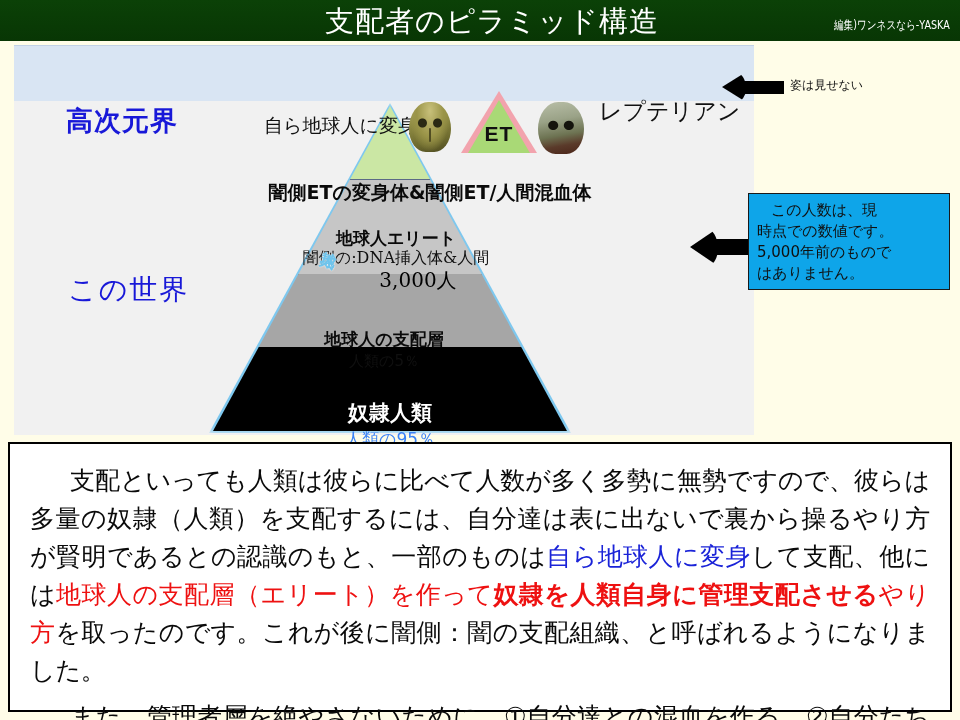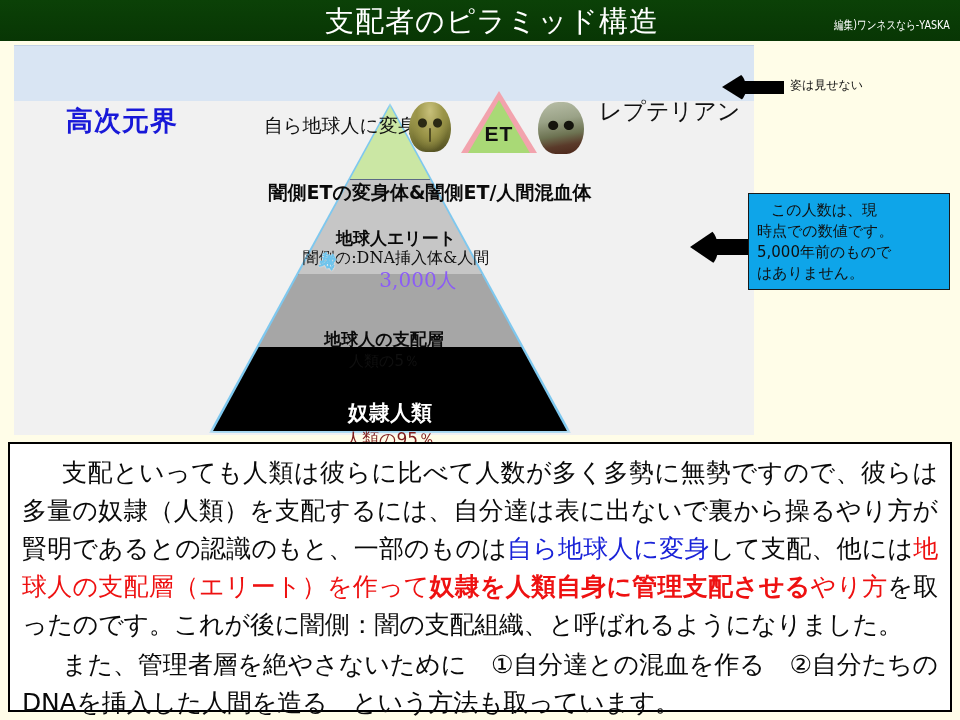--- a/index.html
+++ b/index.html
@@ -256,6 +256,7 @@
     <div class="lowerband"></div>
 
     <div class="lbl-kojigen">高次元界</div>
+    <div class="lbl-konosekai">この世界</div>
 
     <div class="lbl-draco">自ら地球人に変身</div>
     <div class="head head-draco"></div>

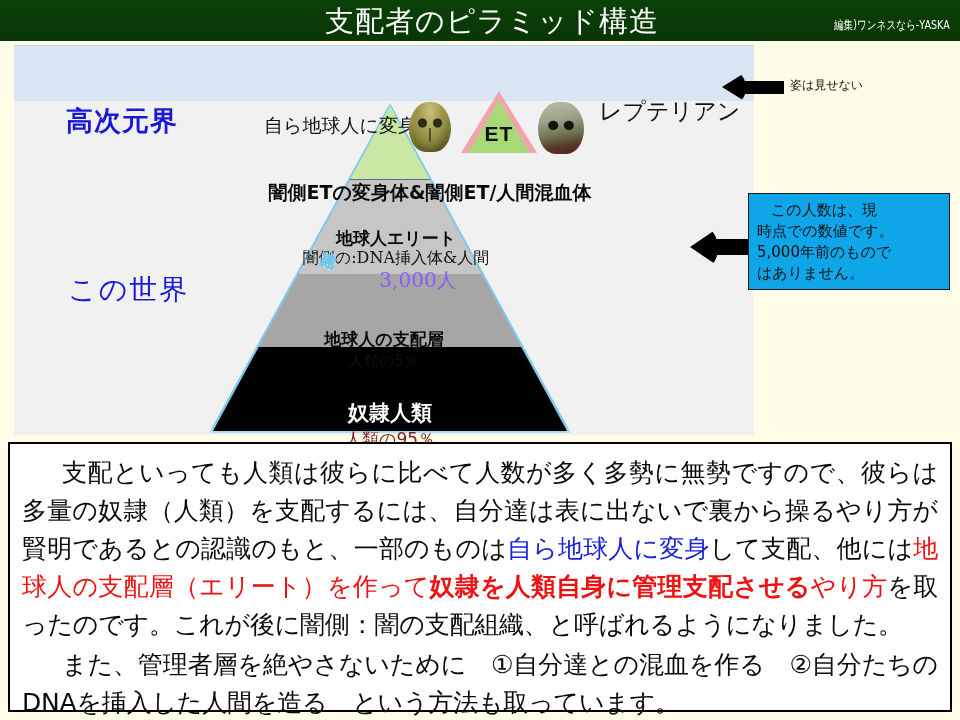--- a/index.html
+++ b/index.html
@@ -162,7 +162,7 @@
   .t-elite .l1{font-size:17px;line-height:21px;font-weight:700;color:#0a0a0a;}
   .t-elite .l2{font-size:16px;line-height:18px;font-weight:400;color:#101010;
     font-family:"DejaVu Serif","Liberation Serif",serif;}
-  .t-elite .l3{font-size:20px;line-height:26px;font-weight:400;color:#8b5cf6;
+  .t-elite .l3{font-size:20px;line-height:26px;font-weight:400;color:#000000;
     font-family:"DejaVu Serif","Liberation Serif",serif;padding-left:44px;}
 
   .t-dog{

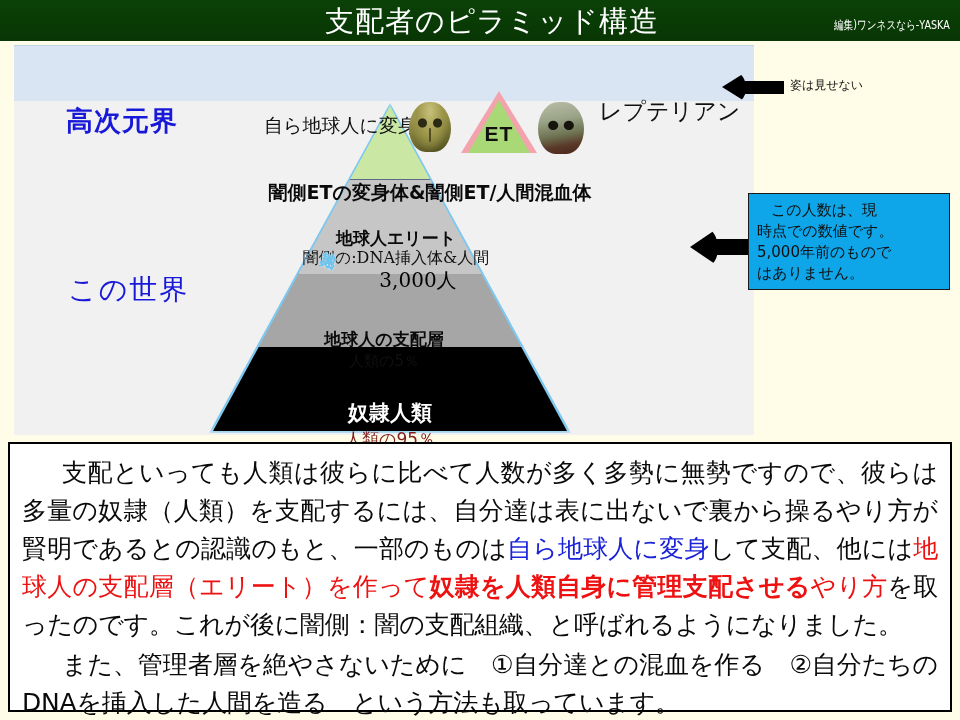--- a/index.html
+++ b/index.html
@@ -177,7 +177,7 @@
     z-index:9;font-family:"DejaVu Sans","Liberation Sans",sans-serif;margin-left:6px;
   }
   .t-slave .l1{font-size:21px;line-height:27px;font-weight:700;color:#ffffff;}
-  .t-slave .l2{font-size:17px;line-height:24px;font-weight:400;color:#7f1d1d;text-align:center;}
+  .t-slave .l2{font-size:17px;line-height:24px;font-weight:400;color:#3b82f6;text-align:center;}
 
   .t-chikyujin{
     position:absolute;left:312px;top:196px;z-index:9;

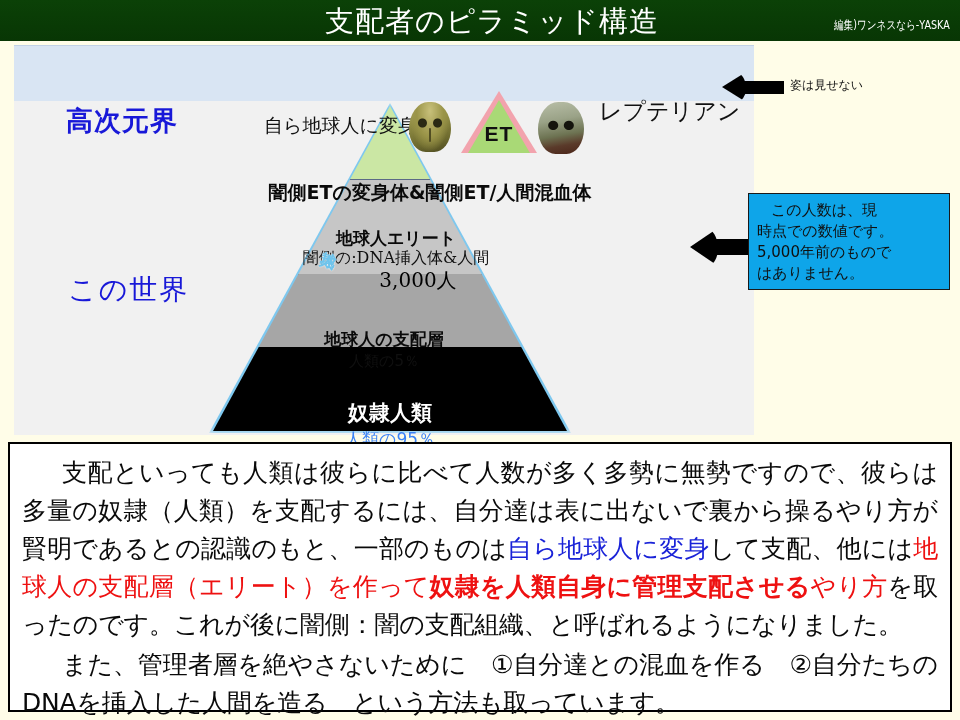--- a/index.html
+++ b/index.html
@@ -228,7 +228,7 @@
     z-index:12;
   }
   .textbox p{
-    margin:0;
+    margin:8px;
     font-size:25px;line-height:38px;
     color:#0a0a0a;font-weight:400;
     font-family:"DejaVu Sans","Liberation Sans",sans-serif;

